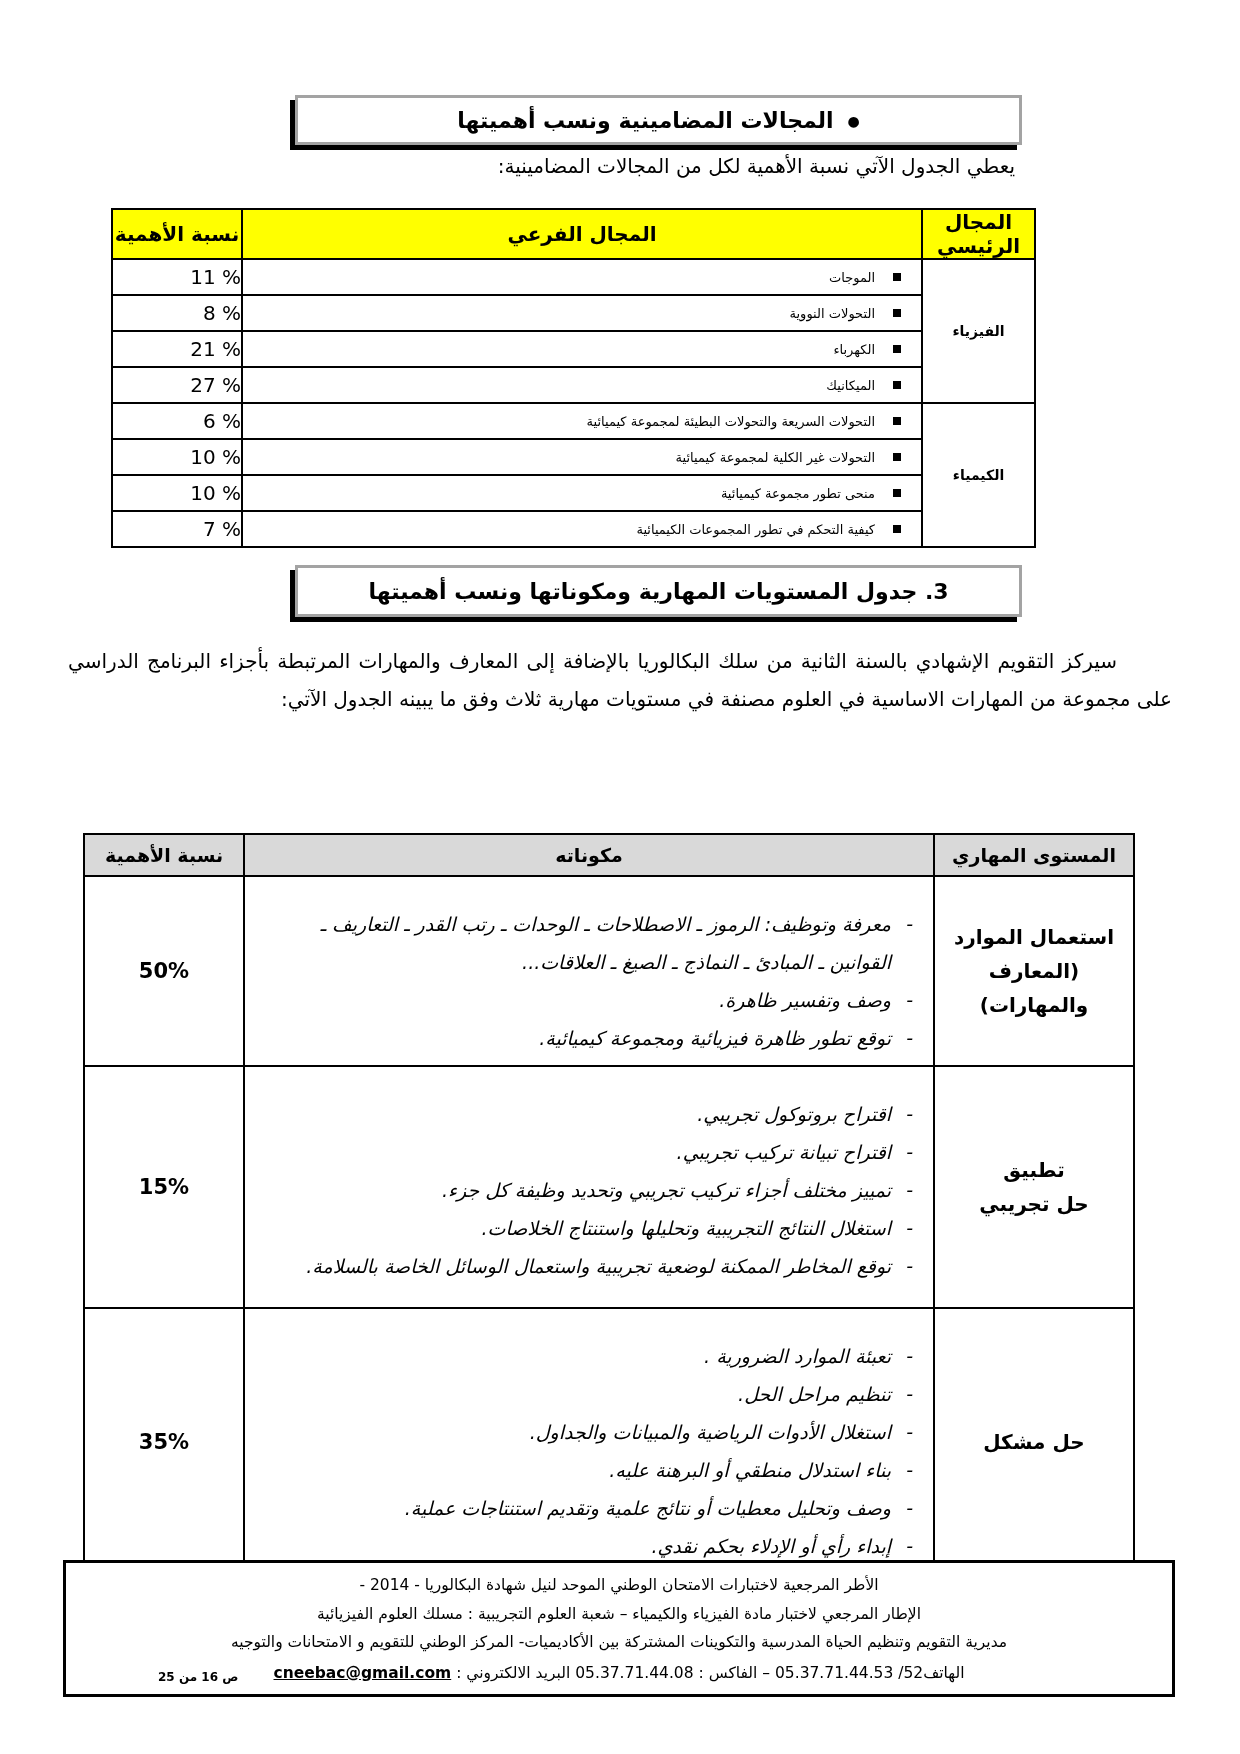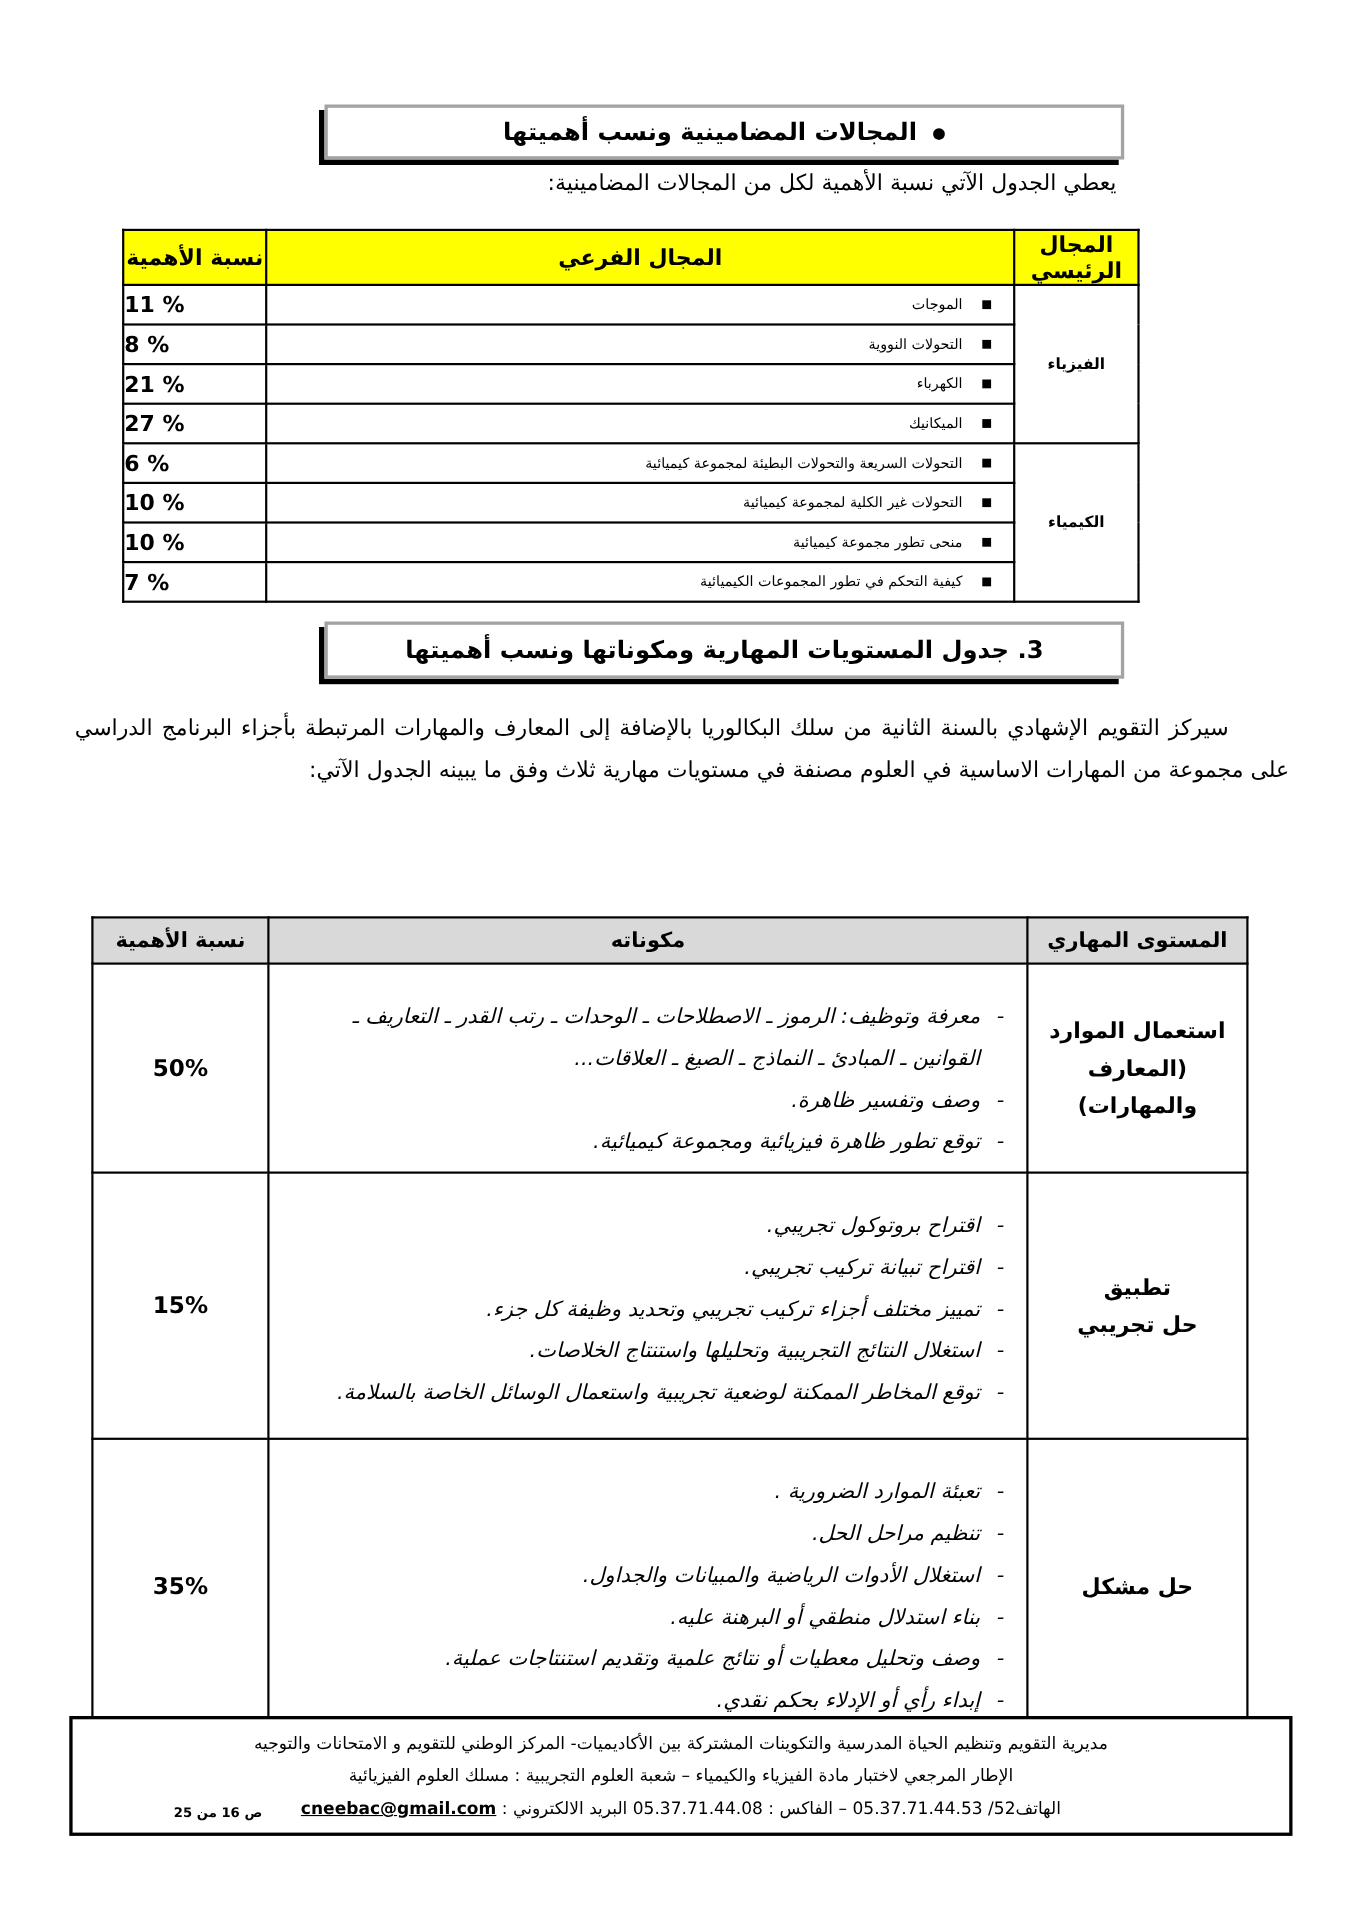--- a/index.html
+++ b/index.html
@@ -30,7 +30,7 @@
   .t1 th, .t1 td { border:2px solid #000; }
   .t1 th { background:#ffff00; font-weight:bold; font-size:20px; height:42px; text-align:center; }
   .t1 td { height:36px; font-size:13px; vertical-align:middle; }
-  .t1 .pct { font-weight:bold; font-size:20px; text-align:left; direction:ltr;margin-left:25px; }
+  .t1 .pct { font-weight:normal; font-size:20px; text-align:right; direction:ltr;margin-left:25px; }
   .t1 .sub { text-align:right; padding-right:46px; position:relative; }
   .sq { position:absolute; right:20px; top:50%; margin-top:-4px; width:8px; height:8px; background:#000; }
   .t1 .main-cell { font-weight:bold; font-size:14px; text-align:center; }

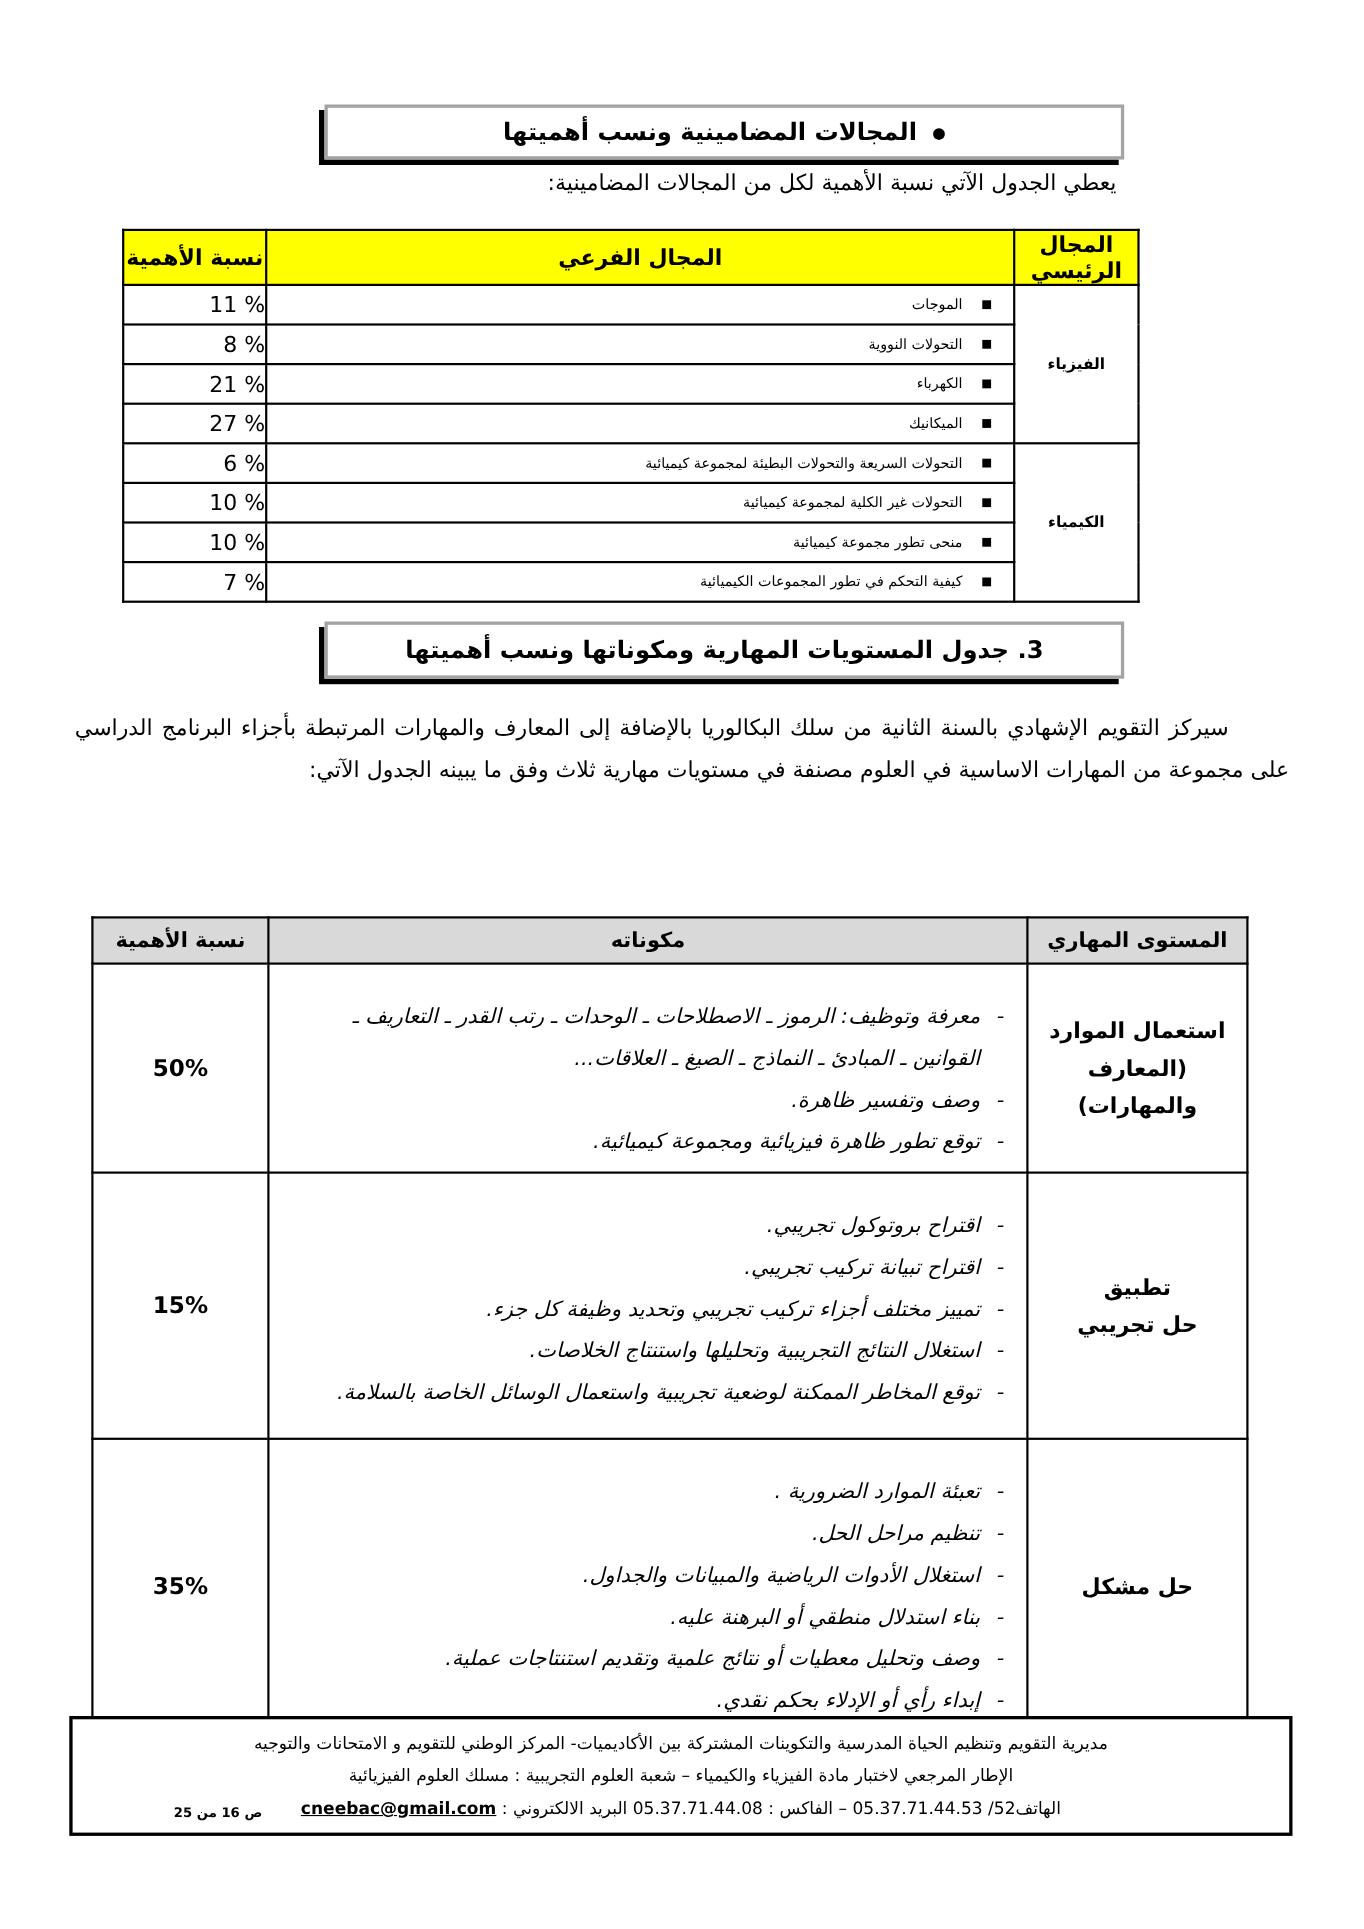--- a/index.html
+++ b/index.html
@@ -187,6 +187,7 @@
 </table>
 
 <div class="footer-box">
+  <div class="f-line">الأطر المرجعية لاختبارات الامتحان الوطني الموحد  لنيل شهادة البكالوريا - 2014 -</div>
   <div class="f-line">مديرية التقويم وتنظيم الحياة المدرسية والتكوينات المشتركة بين الأكاديميات- المركز الوطني للتقويم و الامتحانات والتوجيه</div>
   <div class="f-line">الإطار المرجعي لاختبار مادة الفيزياء والكيمياء – شعبة العلوم التجريبية : مسلك العلوم الفيزيائية</div>
   <div class="f-last">

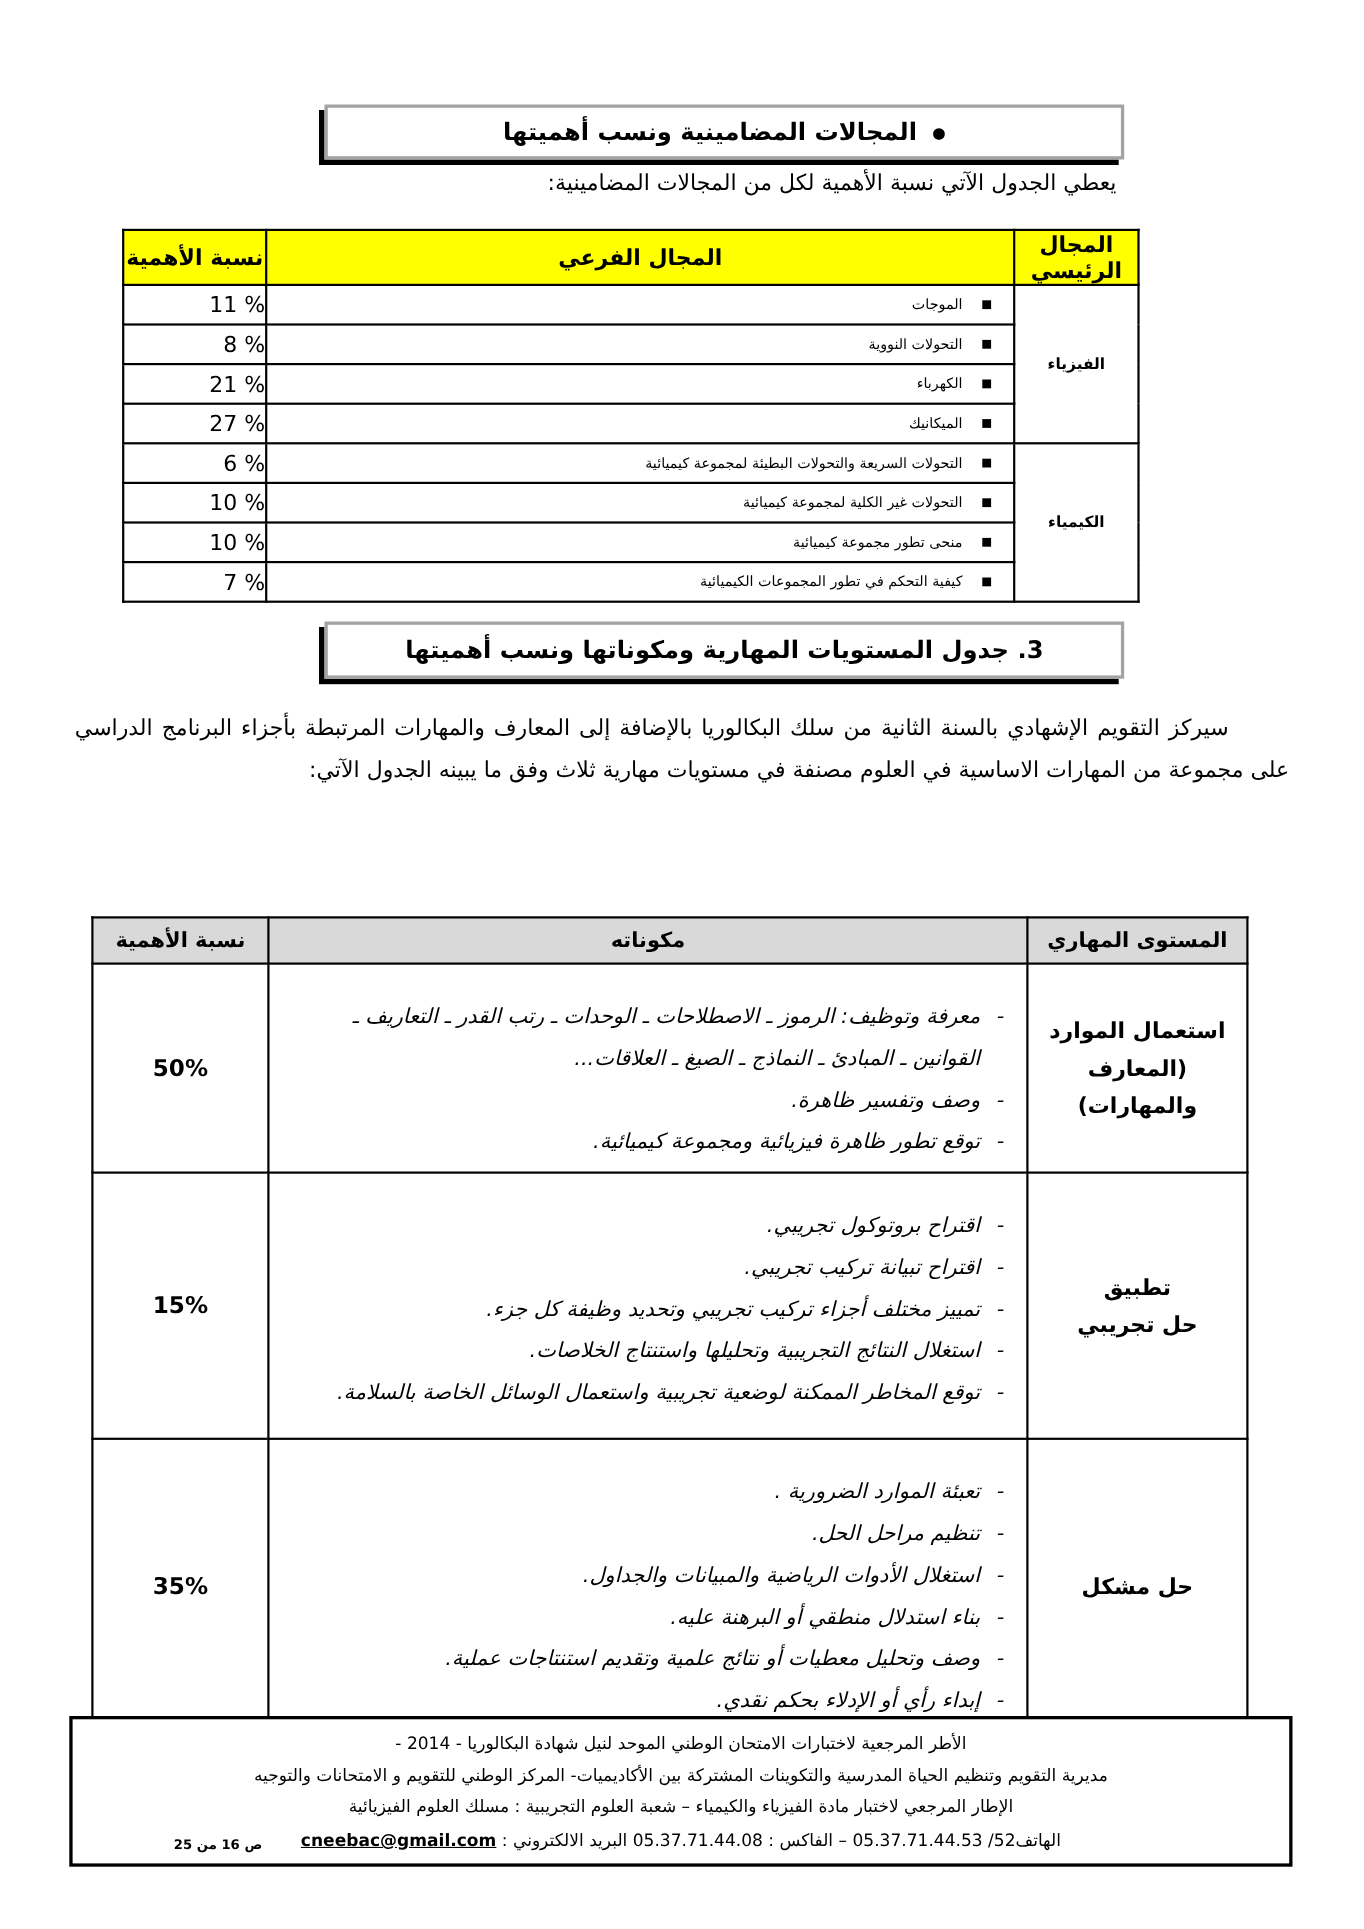--- a/index.html
+++ b/index.html
@@ -188,8 +188,8 @@
 
 <div class="footer-box">
   <div class="f-line">الأطر المرجعية لاختبارات الامتحان الوطني الموحد  لنيل شهادة البكالوريا - 2014 -</div>
+  <div class="f-line">الإطار المرجعي لاختبار مادة الفيزياء والكيمياء – شعبة العلوم التجريبية : مسلك العلوم الفيزيائية</div>
   <div class="f-line">مديرية التقويم وتنظيم الحياة المدرسية والتكوينات المشتركة بين الأكاديميات- المركز الوطني للتقويم و الامتحانات والتوجيه</div>
-  <div class="f-line">الإطار المرجعي لاختبار مادة الفيزياء والكيمياء – شعبة العلوم التجريبية : مسلك العلوم الفيزيائية</div>
   <div class="f-last">
     <span>الهاتف52/ 05.37.71.44.53 – الفاكس : 05.37.71.44.08 البريد الالكتروني : </span><span class="f-email">cneebac@gmail.com</span>
     <span class="f-page">ص 16 من 25</span>

